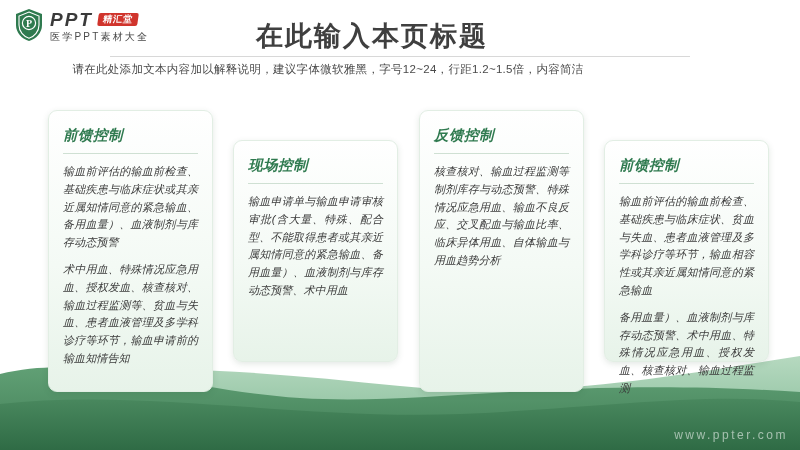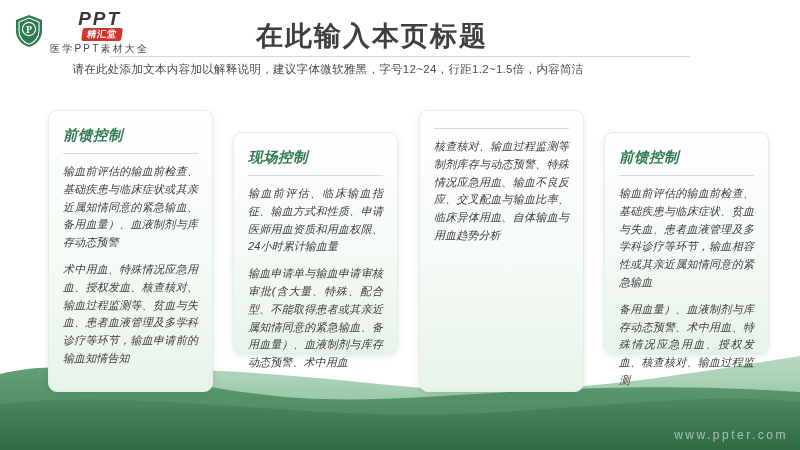--- a/index.html
+++ b/index.html
@@ -49,7 +49,6 @@
   .logo-row1 {
     display: flex;
     align-items: center;
-    flex-direction: column;
   }
   .logo-ppt {
     font-size: 19px;

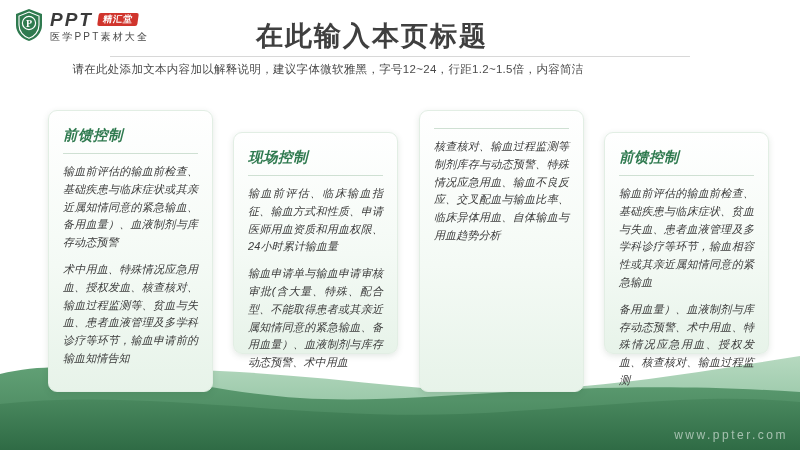--- a/index.html
+++ b/index.html
@@ -235,6 +235,7 @@
   </div>
 
   <div class="card card-3 card-high">
+    <div class="card-title">反馈控制</div>
     <div class="card-divider"></div>
     <p class="card-para">核查核对、输血过程监测等制剂库存与动态预警、特殊情况应急用血、输血不良反应、交叉配血与输血比率、临床异体用血、自体输血与用血趋势分析</p>
   </div>

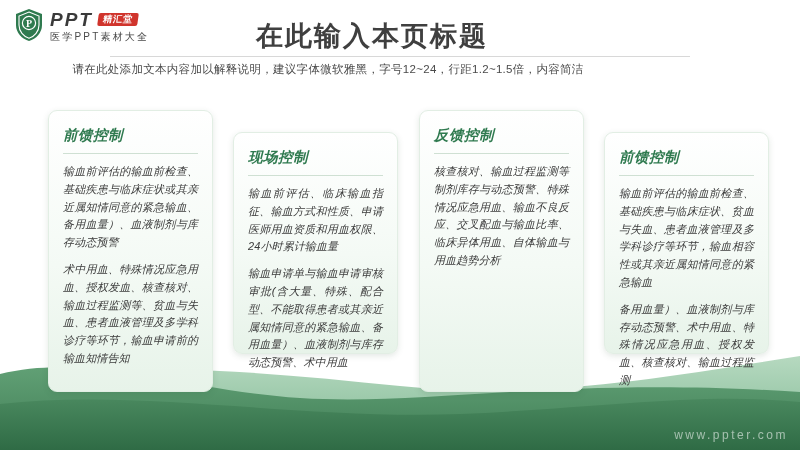--- a/index.html
+++ b/index.html
@@ -133,7 +133,7 @@
     font-style: italic;
   }
   .card-high { top: 110px; height: 282px; }
-  .card-low  { top: 132px; height: 222px; }
+  .card-low  { top: 140px; height: 222px; }
 
   .card-1 { left: 48px; }
   .card-2 { left: 233px; }

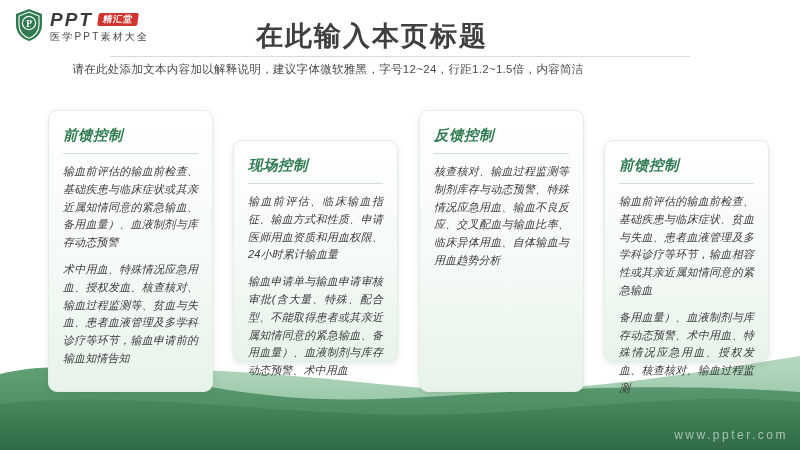--- a/index.html
+++ b/index.html
@@ -230,7 +230,6 @@
   <div class="card card-2 card-low">
     <div class="card-title">现场控制</div>
     <div class="card-divider"></div>
-    <p class="card-para">输血前评估、临床输血指征、输血方式和性质、申请医师用血资质和用血权限、24小时累计输血量</p>
     <p class="card-para">输血申请单与输血申请审核审批(含大量、特殊、配合型、不能取得患者或其亲近属知情同意的紧急输血、备用血量）、血液制剂与库存动态预警、术中用血</p>
   </div>
 

